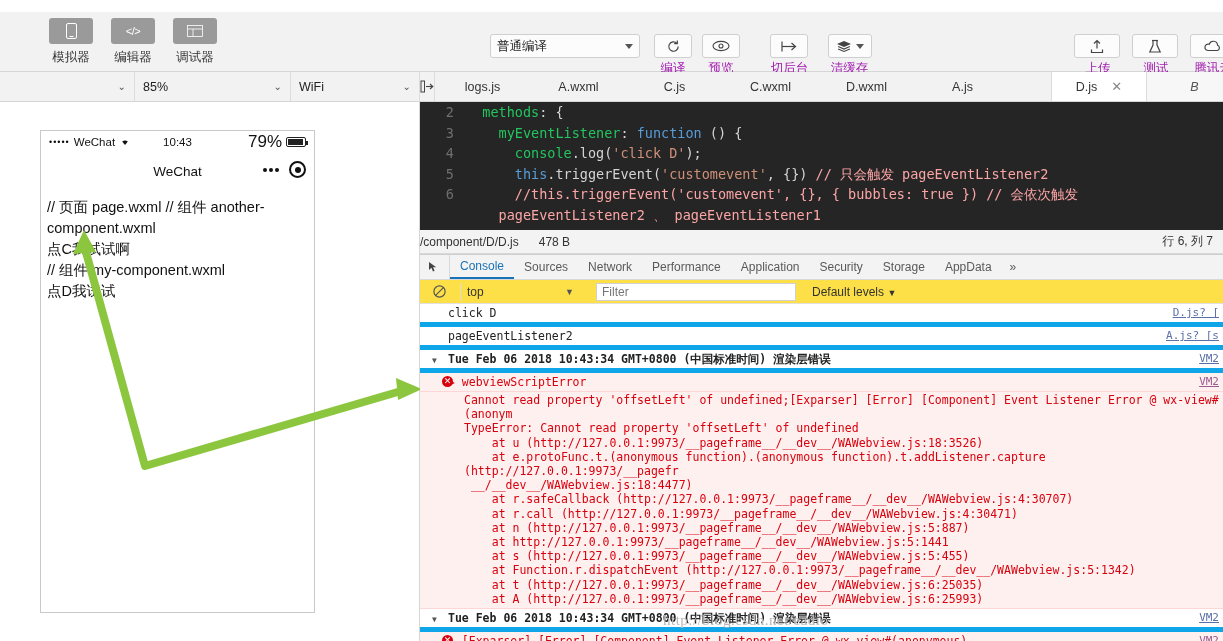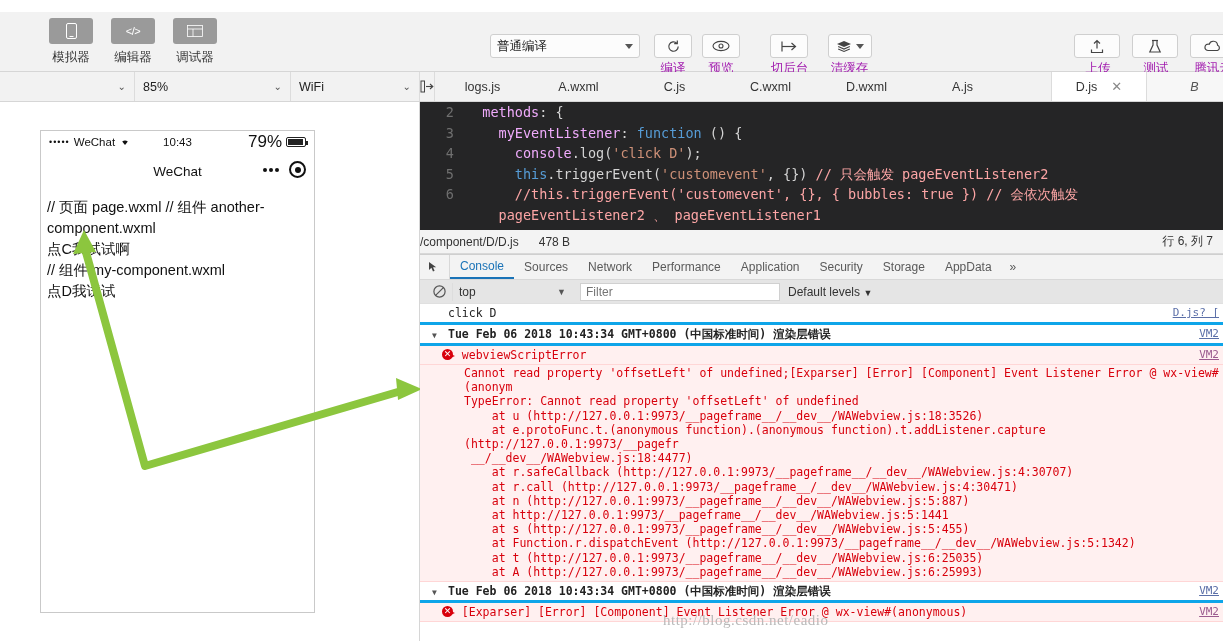--- a/index.html
+++ b/index.html
@@ -95,7 +95,7 @@
   .k-str { color:#ce9178; }
   .k-com { color:#fca5a5; }
   .k-this { color:#569cd6; }
-  .k-white { color:#f0abfc; }
+  .k-white { color:#22c55e; }
 
   
   .edstatus {

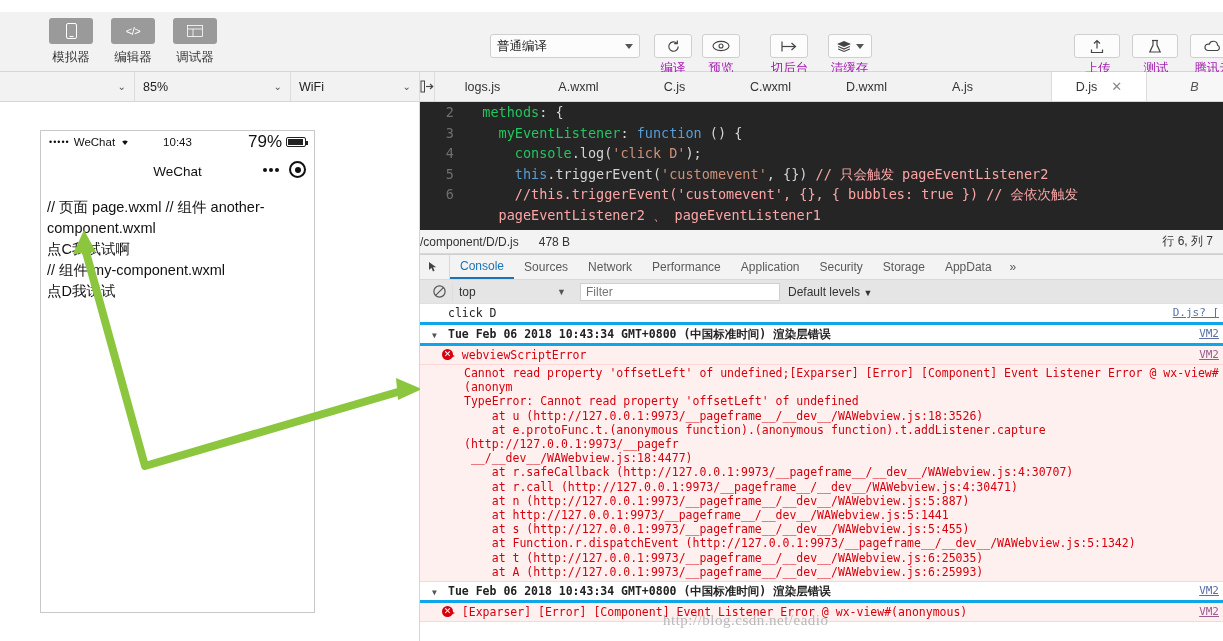--- a/index.html
+++ b/index.html
@@ -119,8 +119,8 @@
   .dt-more { padding:0 8px; display:flex; align-items:center; color:#5a5a5a; cursor:pointer; }
 
   .dt-filterbar {
-    height:24px; display:flex; align-items:center; gap:0;
-    border-bottom:1px solid #e0e0e0; background:#e5e5e5; font-size:12px; padding-left:6px;
+    height:24px; display:flex; align-items:center; gap:8px;
+    border-bottom:1px solid #e0e0e0; background:#fde047; font-size:12px; padding-left:6px;
   }
   .dt-clear { width:26px; display:flex; align-items:center; justify-content:center; color:#555; font-size:14px; cursor:pointer; }
   .dt-ctx {

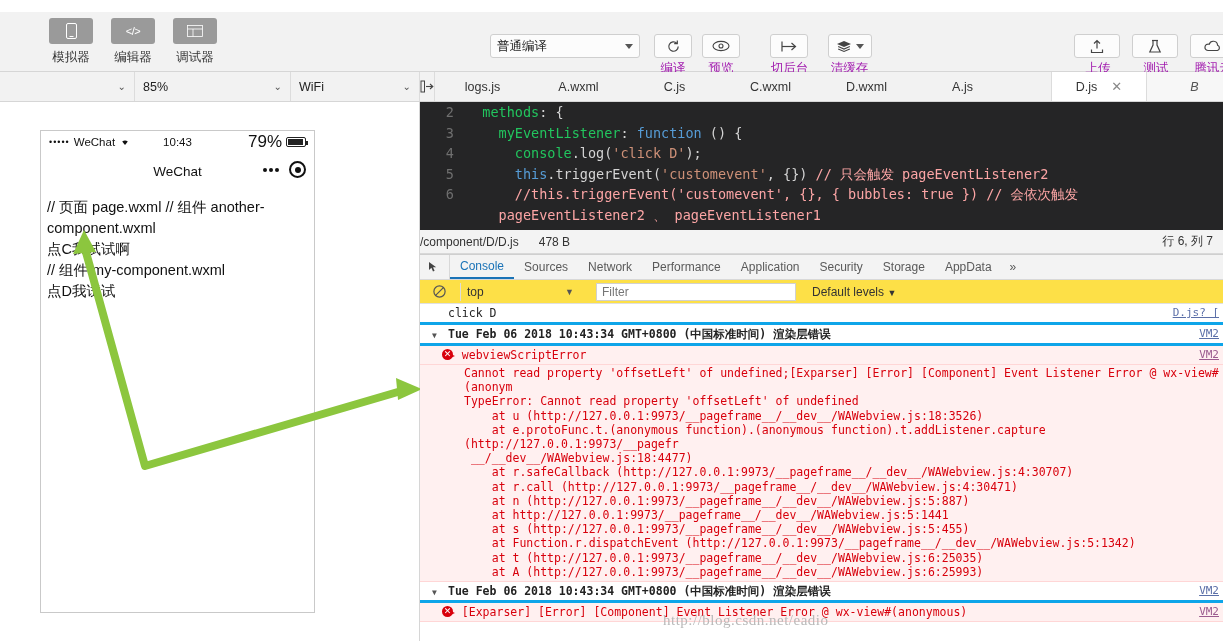--- a/index.html
+++ b/index.html
@@ -139,7 +139,7 @@
     font-family:"DejaVu Sans Mono","Liberation Mono",monospace;
     font-size:11.5px; line-height:14px; color:#222;
   }
-  .c-row { display:flex; align-items:flex-start; border-bottom:3px solid #0ea5e9; padding:2px 0 2px 0; min-height:18px; position:relative; }
+  .c-row { display:flex; align-items:flex-start; border-bottom:5px solid #0ea5e9; padding:2px 0 2px 0; min-height:18px; position:relative; }
   .c-row .c-msg { flex:1; padding-left:28px; white-space:pre; overflow:hidden; }
   .c-row .c-src { color:#5b6fa8; text-decoration:underline; padding-right:4px; font-size:11px; white-space:nowrap; }
   .c-row.grp { background:#fff; }

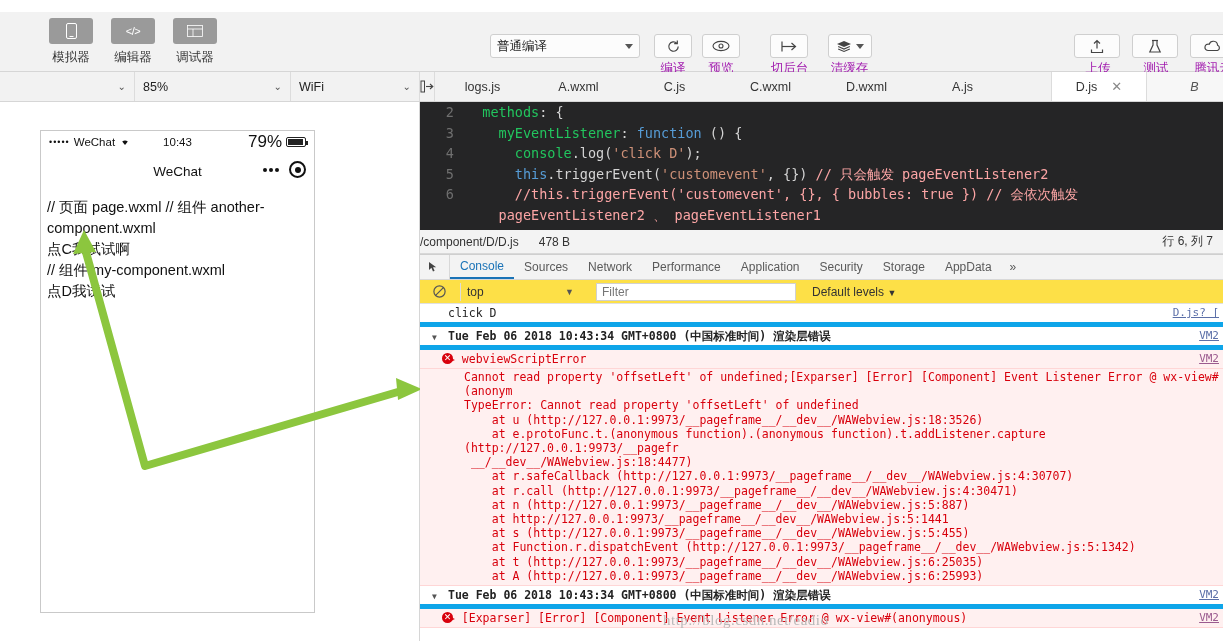--- a/index.html
+++ b/index.html
@@ -411,6 +411,10 @@
           <span class="c-msg">click D</span>
           <span class="c-src">D.js? [</span>
         </div>
+        <div class="c-row">
+          <span class="c-msg">pageEventListener2</span>
+          <span class="c-src">A.js? [s</span>
+        </div>
         <div class="c-row grp">
           <span class="c-tri">▼</span>
           <span class="c-msg">Tue Feb 06 2018 10:43:34 GMT+0800 (中国标准时间) 渲染层错误</span>

